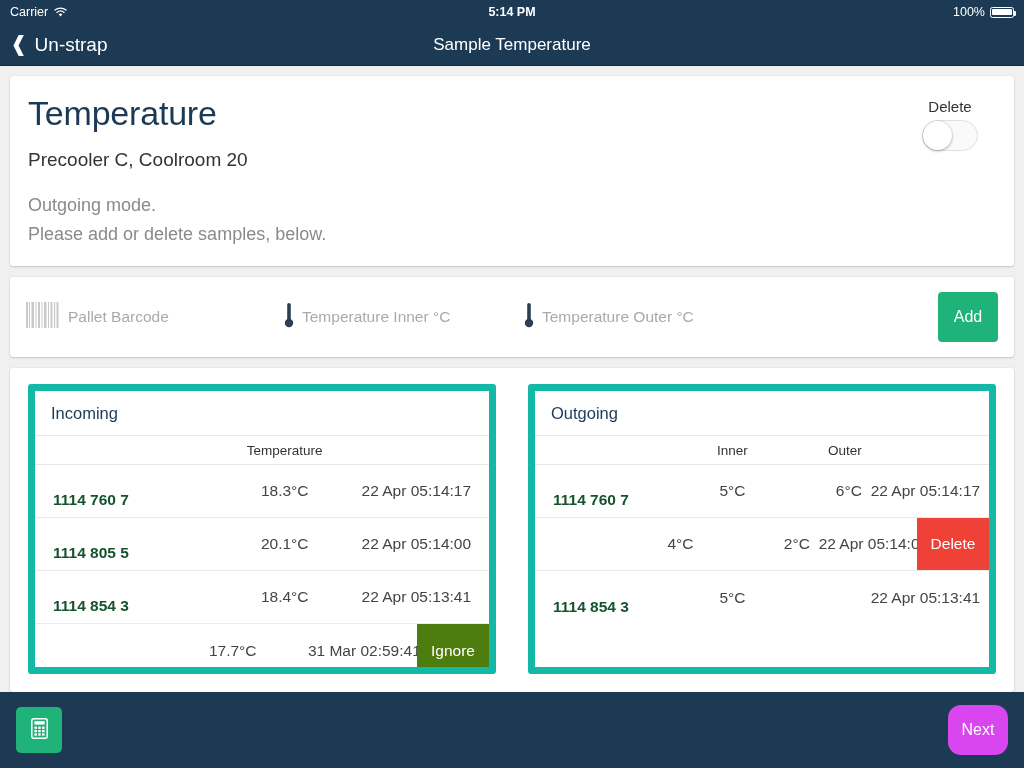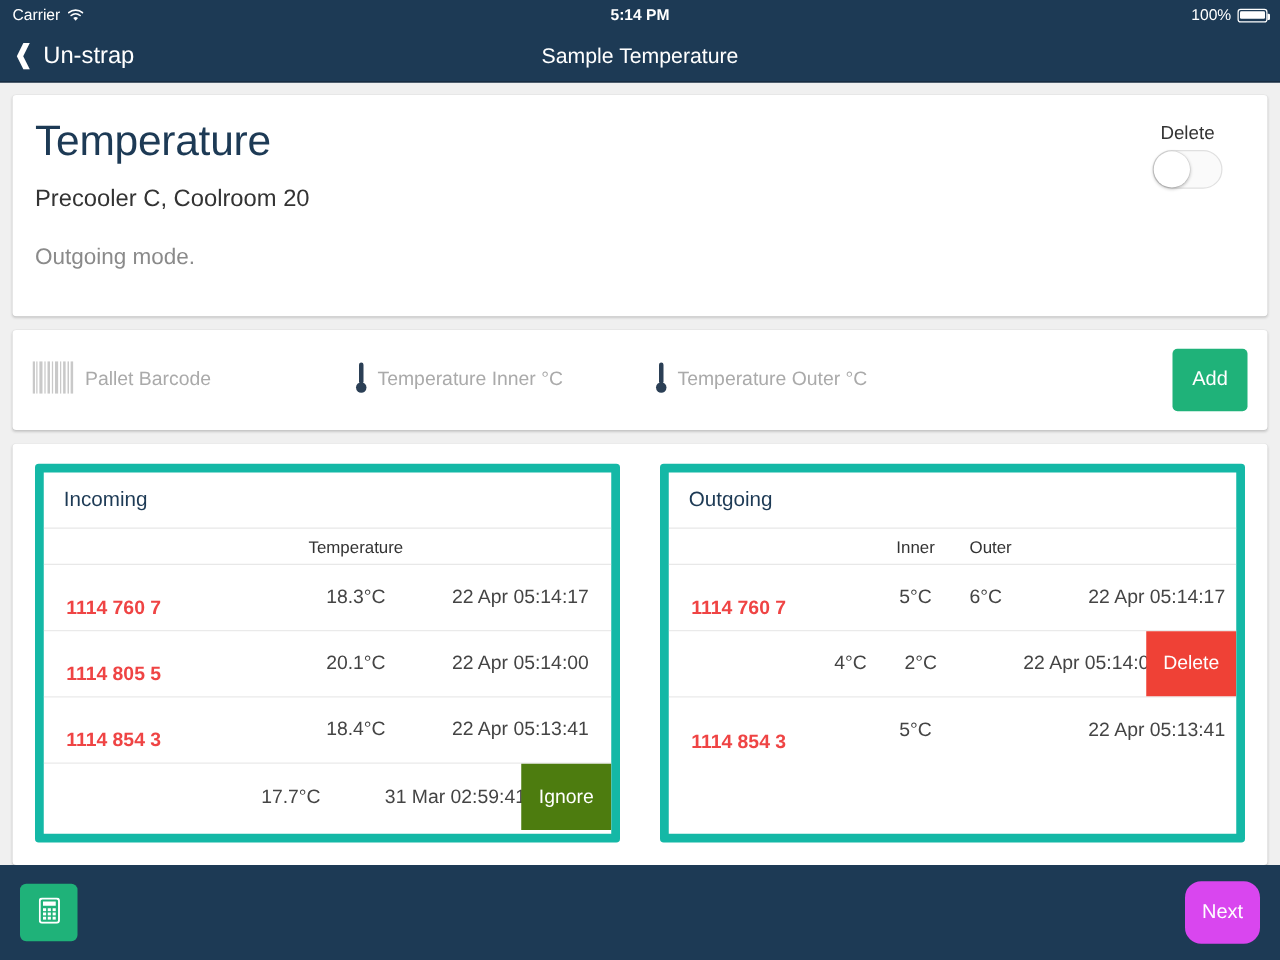--- a/index.html
+++ b/index.html
@@ -161,6 +161,7 @@
       <h2>Precooler C, Coolroom 20</h2>
       <div class="note">
         <div>Outgoing mode.</div>
+        <div>Please add or delete samples, below.</div>
       </div>
       <div class="toggle-wrap">
         <span class="toggle-label">Delete</span>

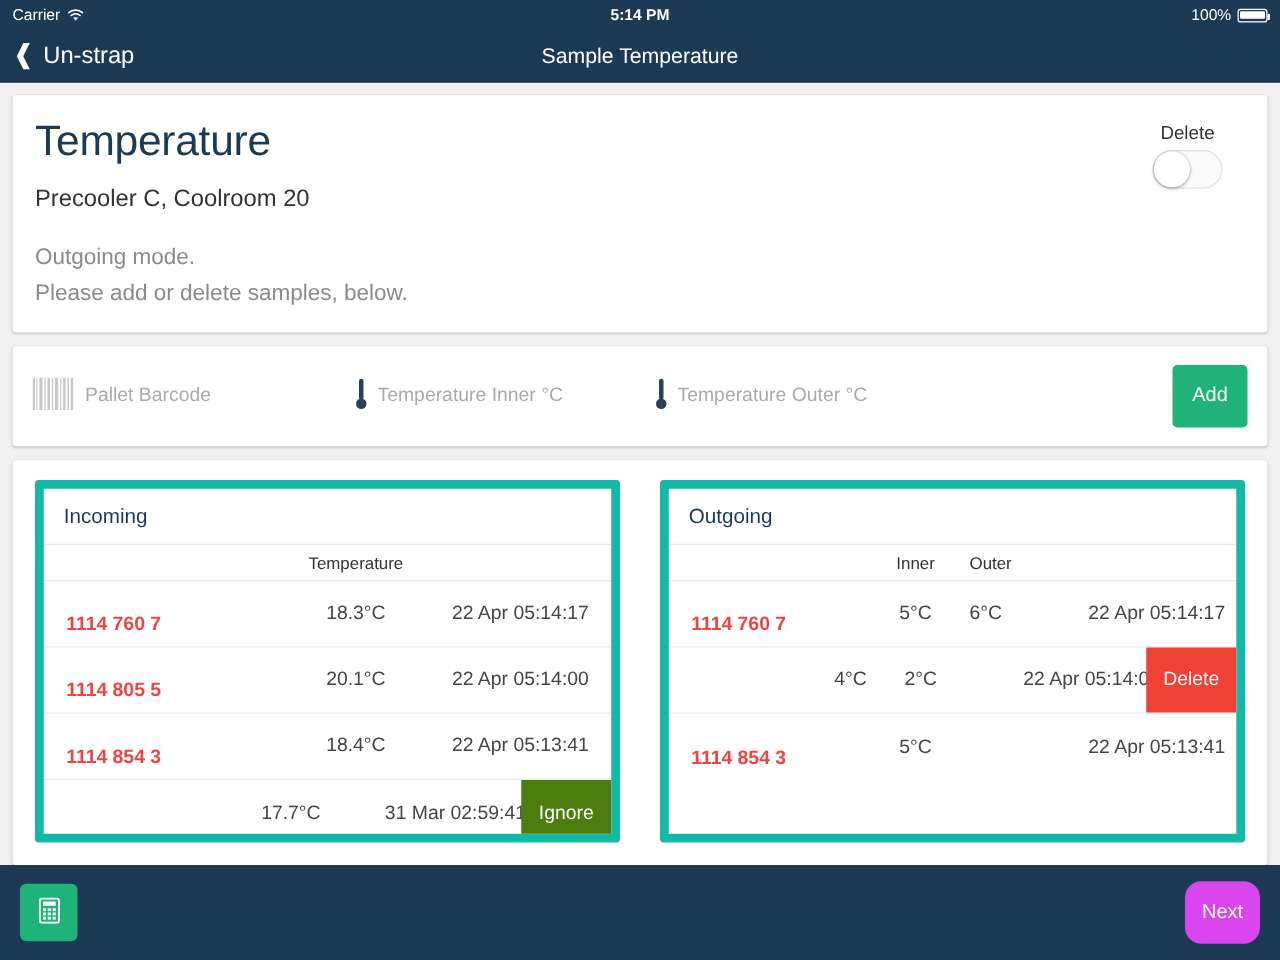--- a/index.html
+++ b/index.html
@@ -100,7 +100,7 @@
   
   .out .col-code{ width:34%; padding-left:18px;}
   .out .col-inner{ width:19%; text-align:center;}
-  .out .col-outer{ width:19%; text-align:left;}
+  .out .col-outer{ width:19%; text-align:right;}
   .out .col-time{ width:28%; text-align:center;}
 
   .row.swiped{ }

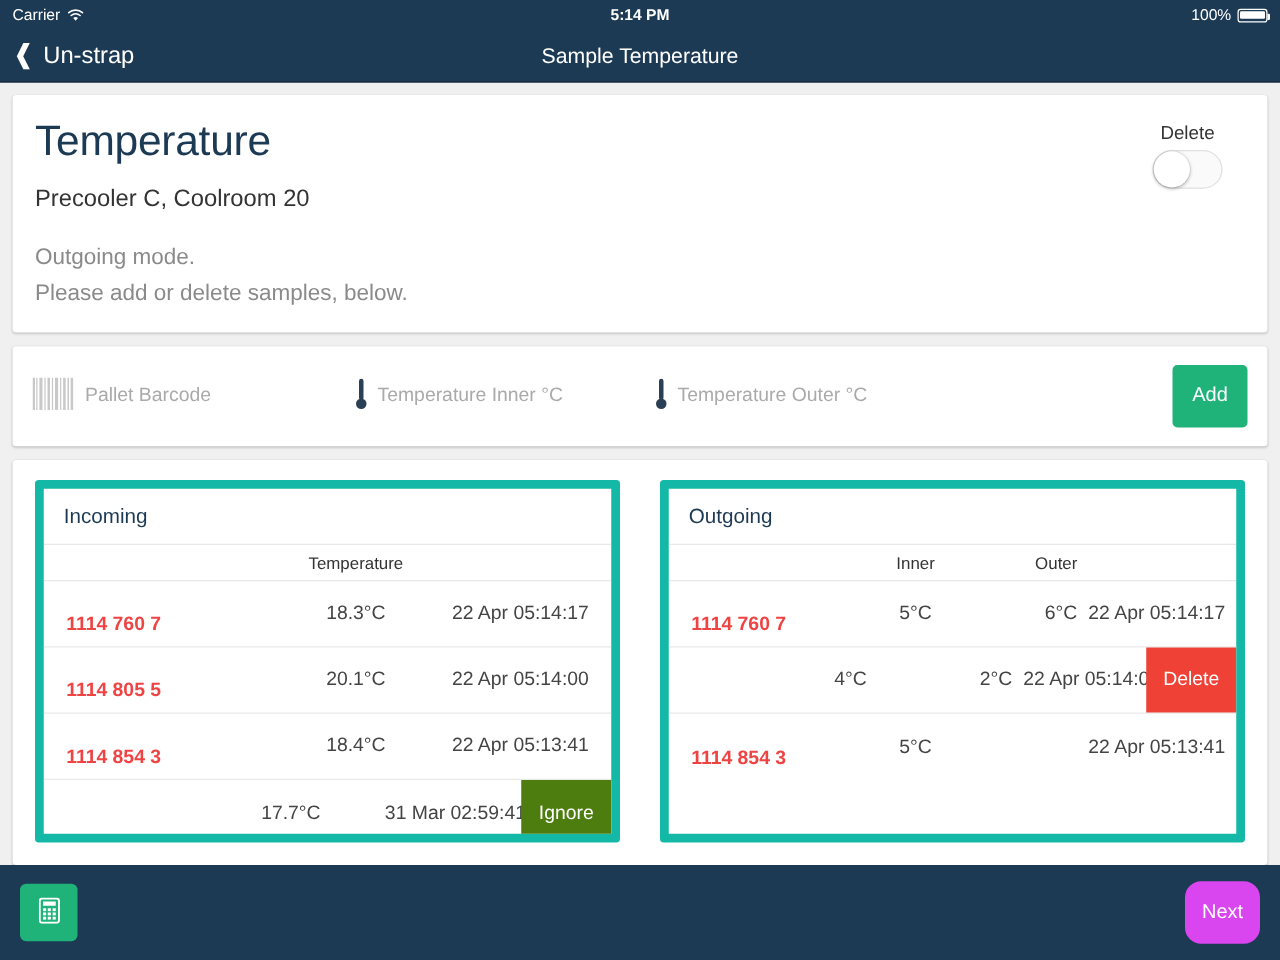--- a/index.html
+++ b/index.html
@@ -81,7 +81,7 @@
   .thead{ display:flex; align-items:center; height:29px; border-bottom:1px solid #e8e8e8; font-size:13.5px; color:#333;}
   .row{ display:flex; align-items:center; height:53px; border-bottom:1px solid #eaeaea; font-size:15.5px; color:#444; position:relative;}
   .row:last-child{ border-bottom:none;}
-  .c-code{ font-weight:bold; color:#ef4444;margin-top:18px;}
+  .c-code{ font-weight:bold; color:#14532d;margin-top:18px;}
   .action{
     position:absolute; right:0; top:0; bottom:0; width:72px;
     display:flex; align-items:center; justify-content:center;

